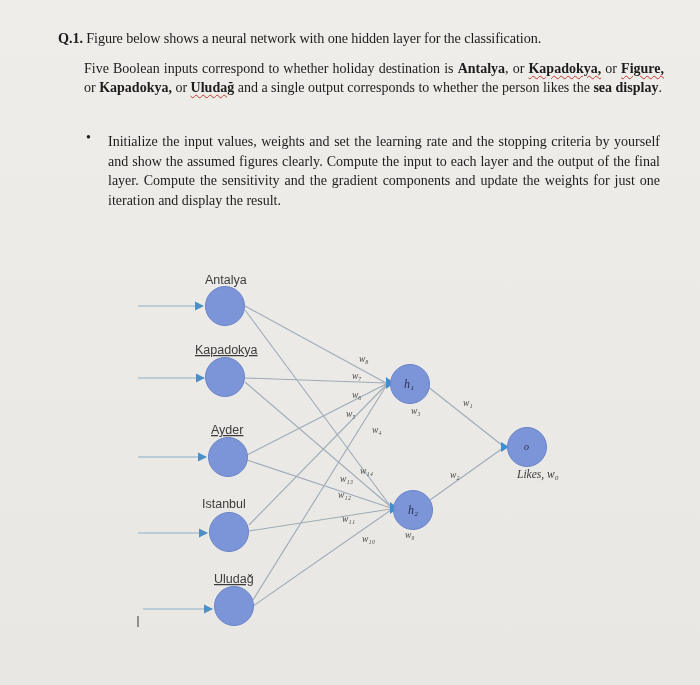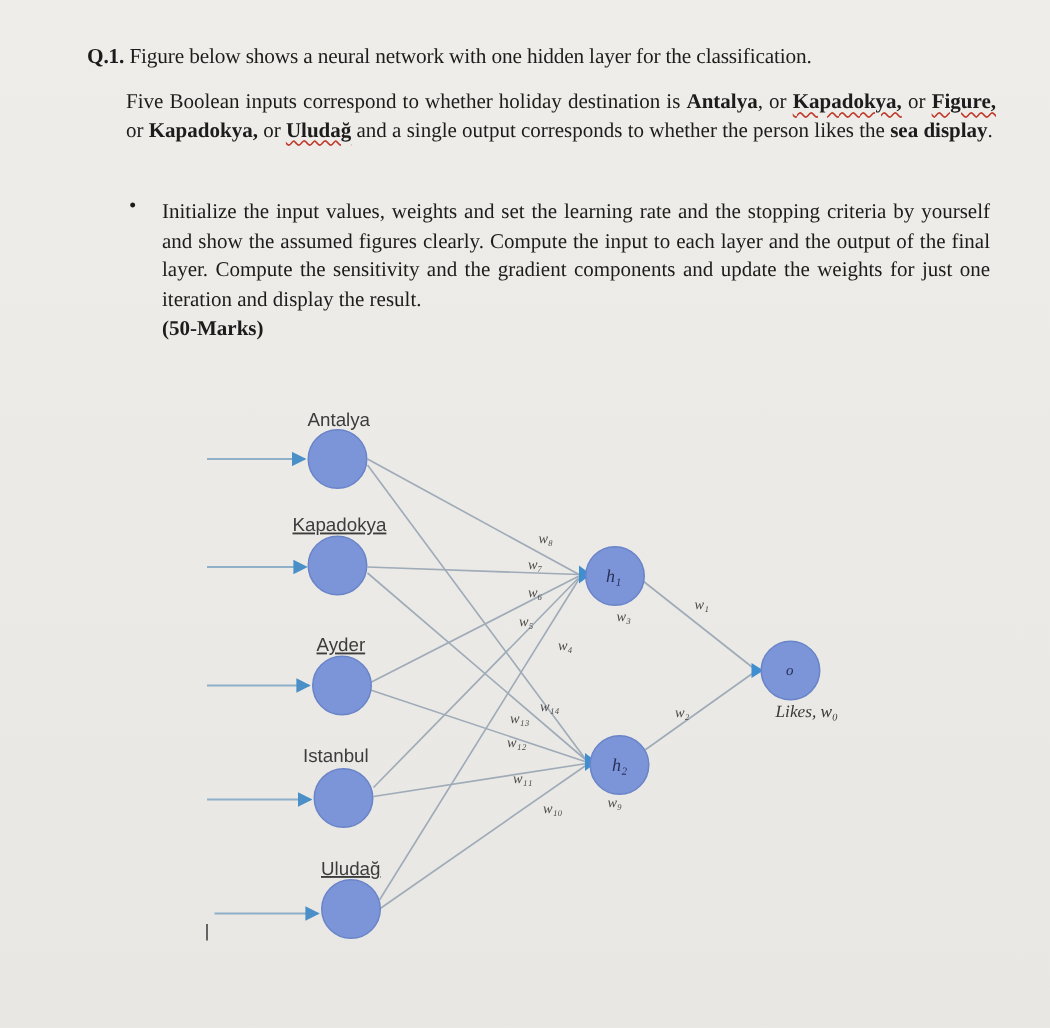--- a/index.html
+++ b/index.html
@@ -41,7 +41,6 @@
     <span class="bullet-dot">•</span>
     <div class="bullet-text">
       <span>Initialize the input values, weights and set the learning rate and the stopping criteria by yourself and show the assumed figures clearly. Compute the input to each layer and the output of the final layer. Compute the sensitivity and the gradient components and update the weights for just one iteration and display the result.</span>
-      <span class="marks">(50-Marks)</span>
     </div>
   </div>
 

